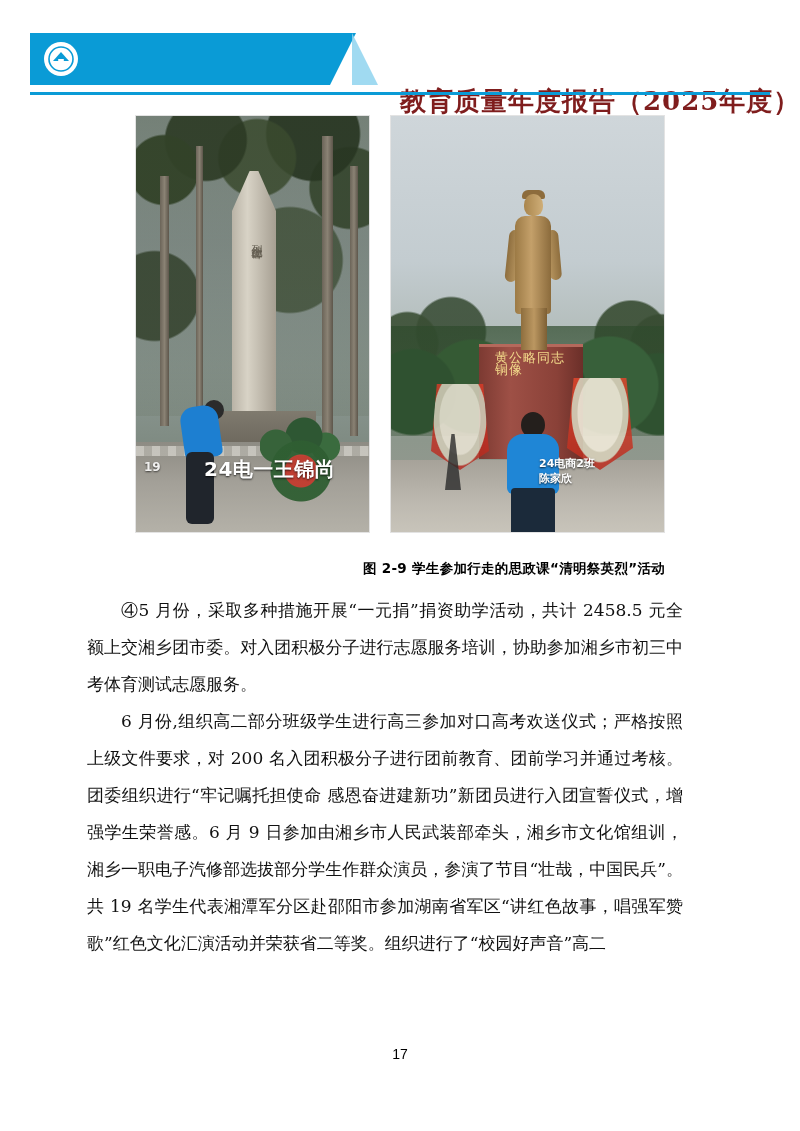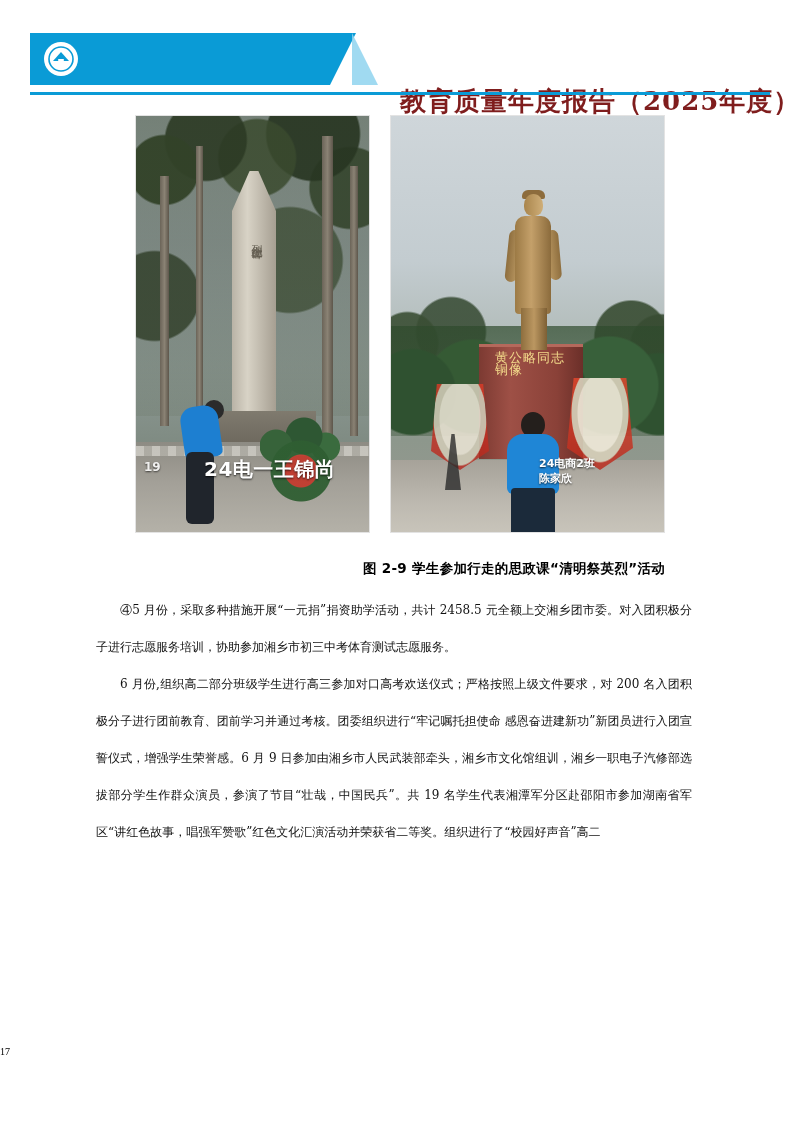--- a/index.html
+++ b/index.html
@@ -334,9 +334,9 @@
   .body-text {
     position: absolute;
     top: 592px;
-    left: 96px;
+    left: 87px;
     width: 596px;
-    font-size: 12px;
+    font-size: 17px;
     line-height: 37px;
     text-align: justify;
     font-family: "DejaVu Serif", "Liberation Serif", serif;

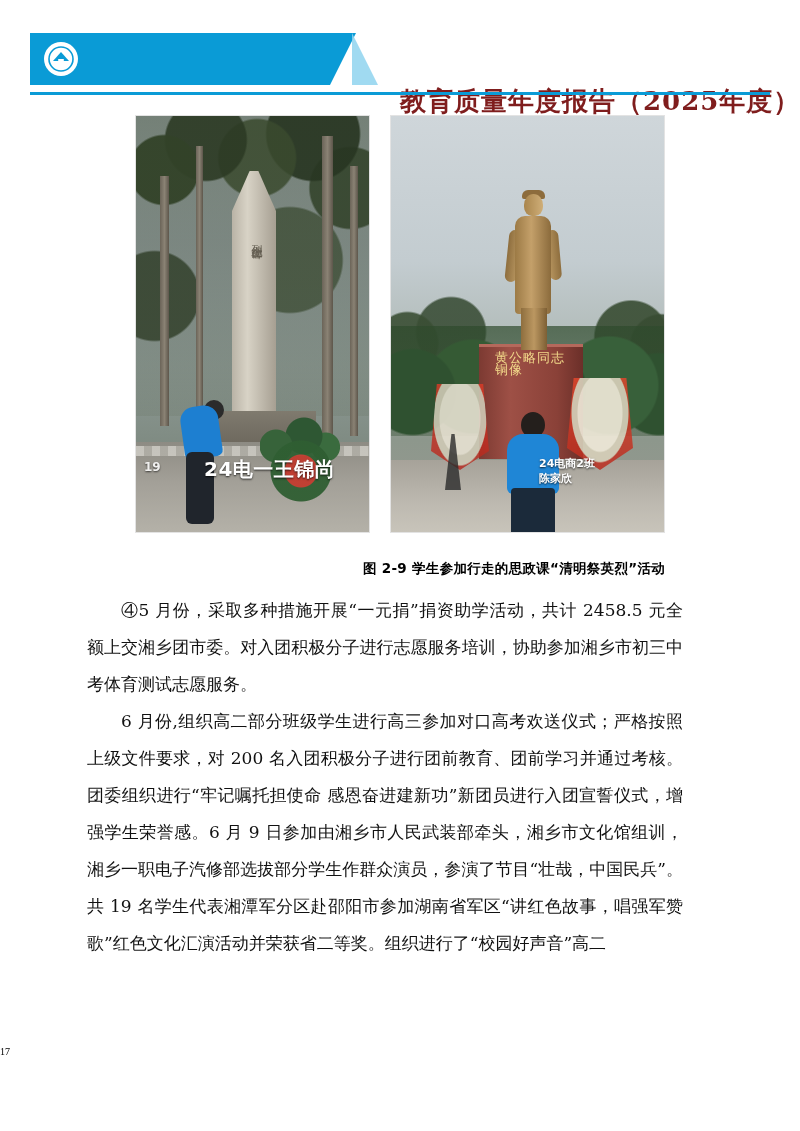--- a/index.html
+++ b/index.html
@@ -351,9 +351,9 @@
   .page-number {
     position: absolute;
     top: 1046px; left: 0; width: 800px;
-    text-align: left;
-    font-size: 10px;
-    font-family: Liberation Serif, serif;
+    text-align: center;
+    font-size: 14px;
+    font-family: Liberation Sans, sans-serif;
     color: #000;
   }
 </style>

